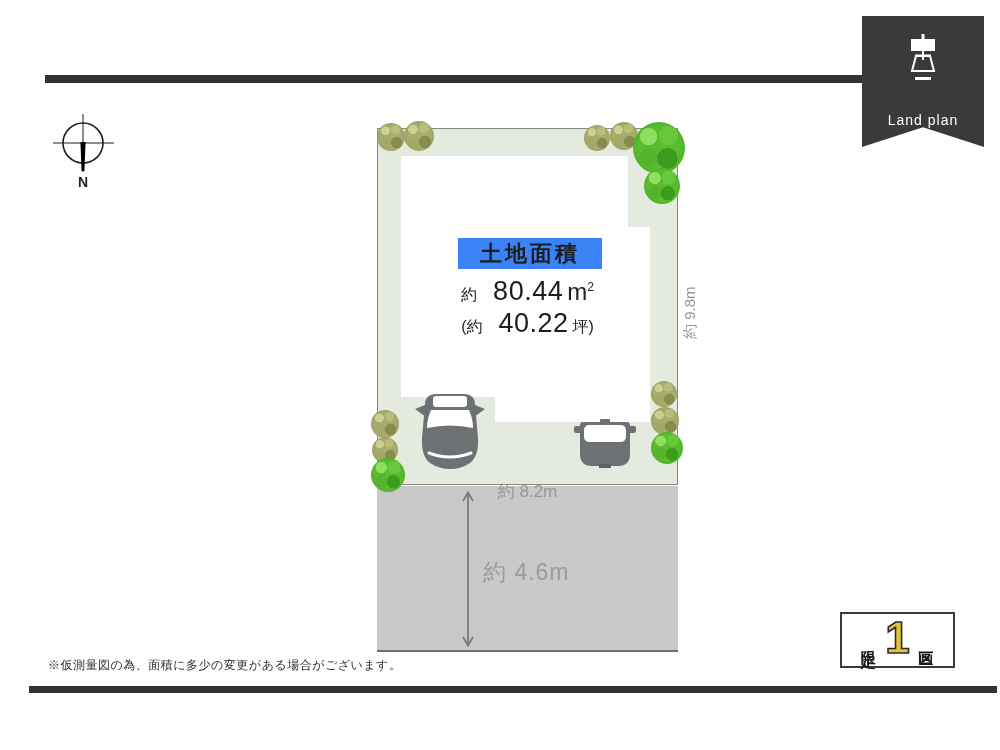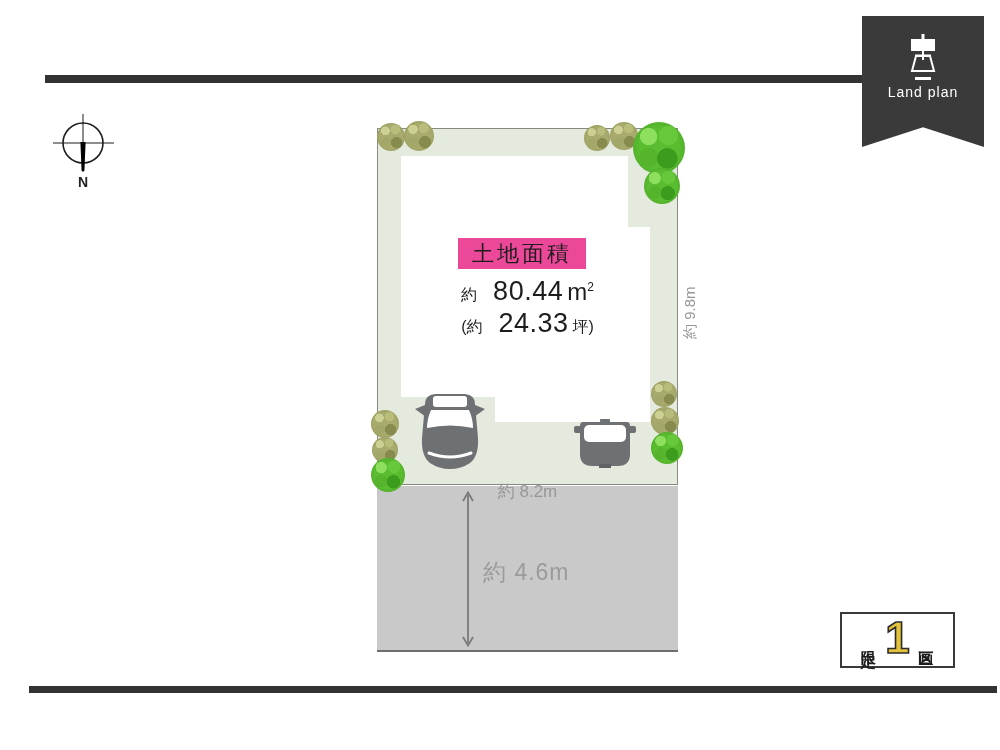--- a/index.html
+++ b/index.html
@@ -16,7 +16,7 @@
           clip-path:polygon(0 0,100% 0,100% 100%,50% 85%,0 100%);
           display:flex;flex-direction:column;align-items:center;}
   #ribbon svg{margin-top:18px;}
-  #ribbon-label{margin-top:0;color:#ffffff;font-size:14px;letter-spacing:1px;}
+  #ribbon-label{margin-top:28px;color:#ffffff;font-size:14px;letter-spacing:1px;}
 
   
   #compass{left:52px;top:112px;width:64px;height:86px;}

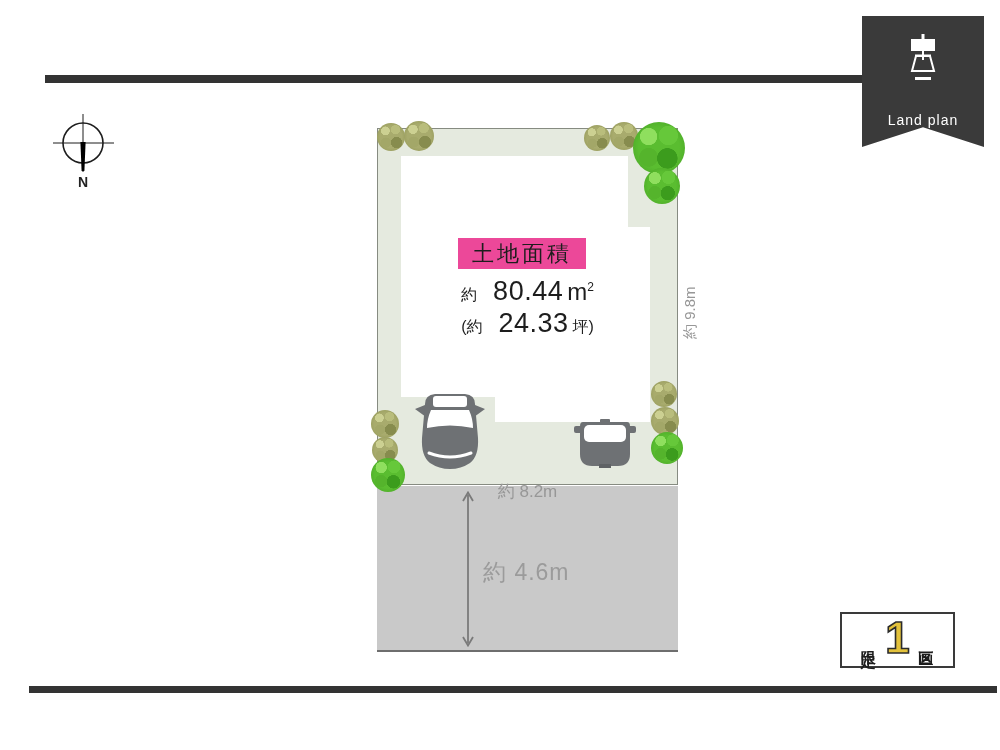--- a/index.html
+++ b/index.html
@@ -49,9 +49,9 @@
     radial-gradient(circle, #5abd30 0 55%, #449e23 100%);}
 
   
-  #area-title{left:458px;top:238px;width:128px;height:31px;background:#ec4899;
+  #area-title{left:458px;top:238px;width:144px;height:31px;background:#3b82f6;
       display:flex;align-items:center;justify-content:center;
-      font-size:22px;font-weight:400;letter-spacing:3px;color:#1d1d1d;}
+      font-size:22px;font-weight:700;letter-spacing:3px;color:#1d1d1d;}
   #area-lines{left:377px;top:273px;width:301px;text-align:center;}
   .area-line{display:flex;justify-content:center;align-items:baseline;gap:4px;line-height:28px;}
   .jp-small{font-size:16px;}

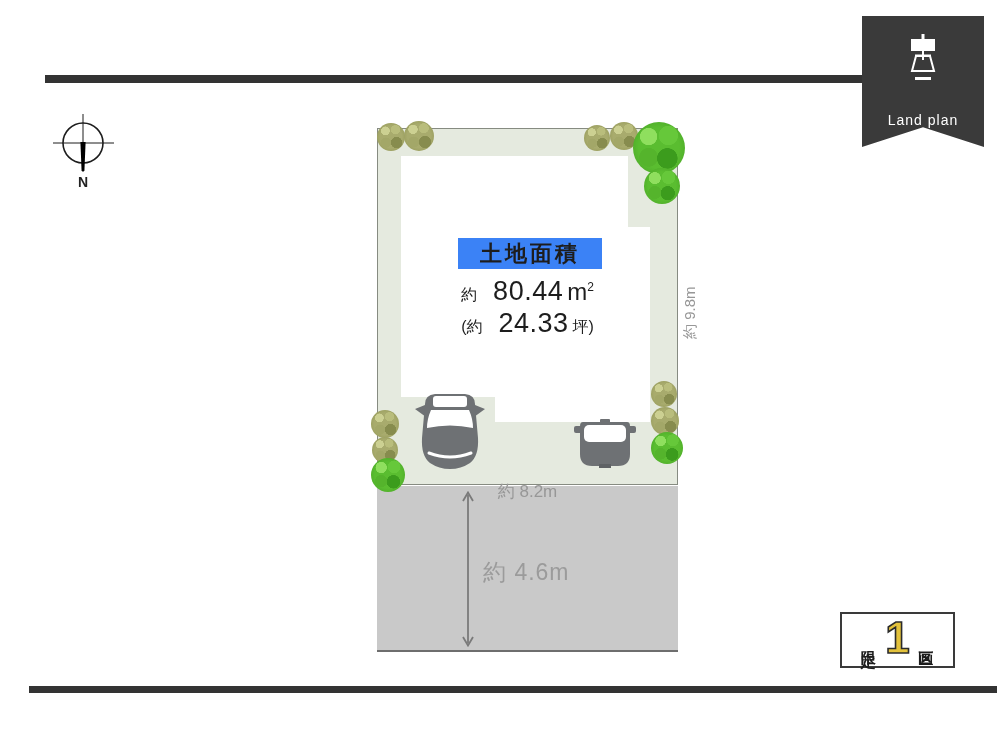--- a/index.html
+++ b/index.html
@@ -158,7 +158,7 @@
     </div>
     <div class="area-line">
       <span class="jp-small">(約</span>
-      <span class="num-big">24.33</span>
+      <span class="num-big">40.22</span>
       <span class="jp-small">坪)</span>
     </div>
   </div>

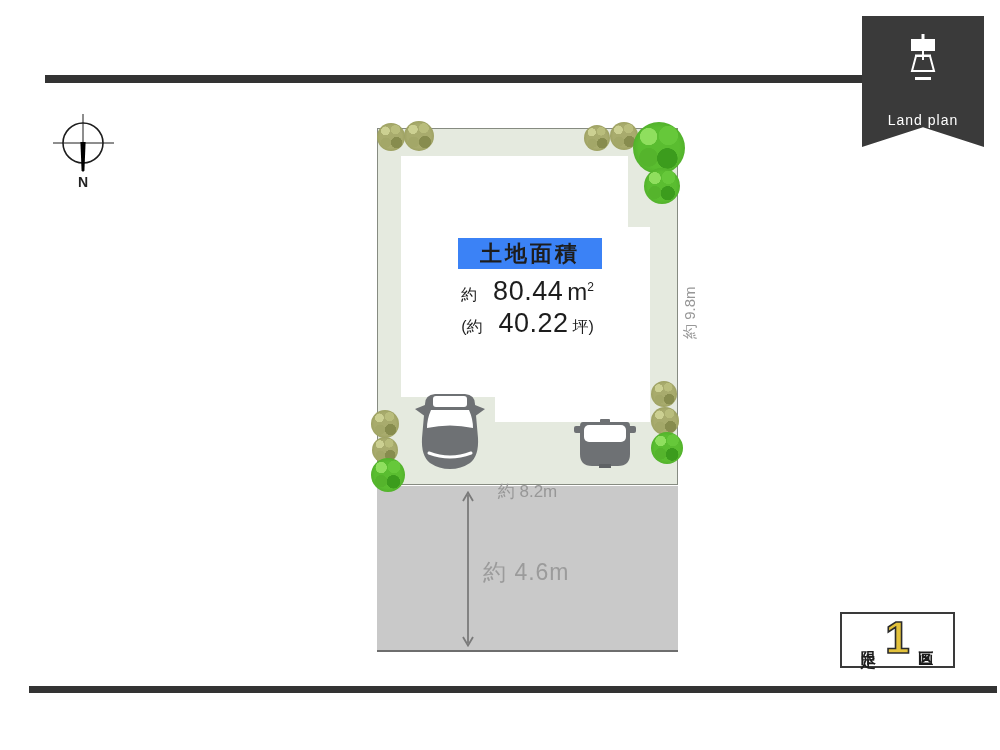--- a/index.html
+++ b/index.html
@@ -167,6 +167,7 @@
   <div id="dim-frontage" class="abs dim">約 8.2m</div>
   <div id="dim-road" class="abs">約 4.6m</div>
 
+  <div id="footnote" class="abs">※仮測量図の為、面積に多少の変更がある場合がございます。</div>
 
   <div id="badge" class="abs">
     <span class="badge-v">限定</span>

